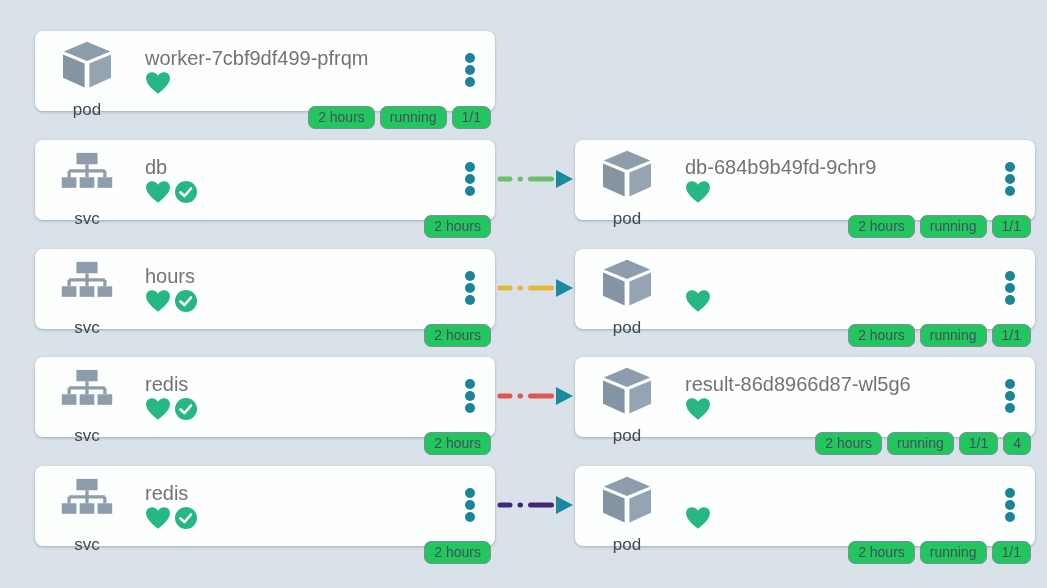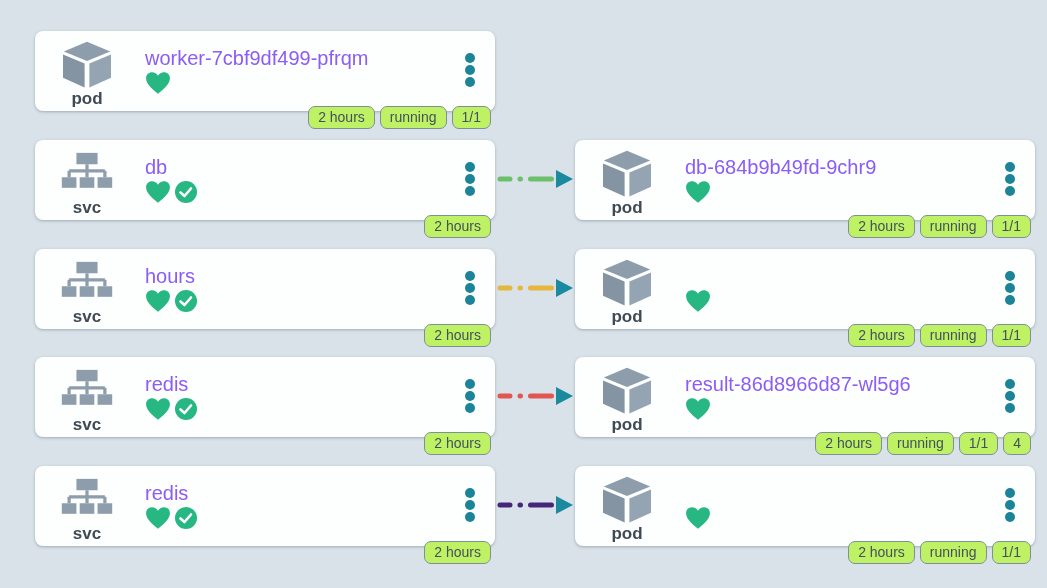--- a/index.html
+++ b/index.html
@@ -22,7 +22,7 @@
     font-size:17px;color:#3f4a55;margin-top:1px;line-height:17px;font-weight:bold;
   }
   .title{
-    position:absolute;left:110px;top:16px;font-size:20px;color:#8b5cf6;
+    position:absolute;left:110px;top:16px;font-size:20px;color:#737373;
     white-space:nowrap;line-height:22px;
   }
   .health{

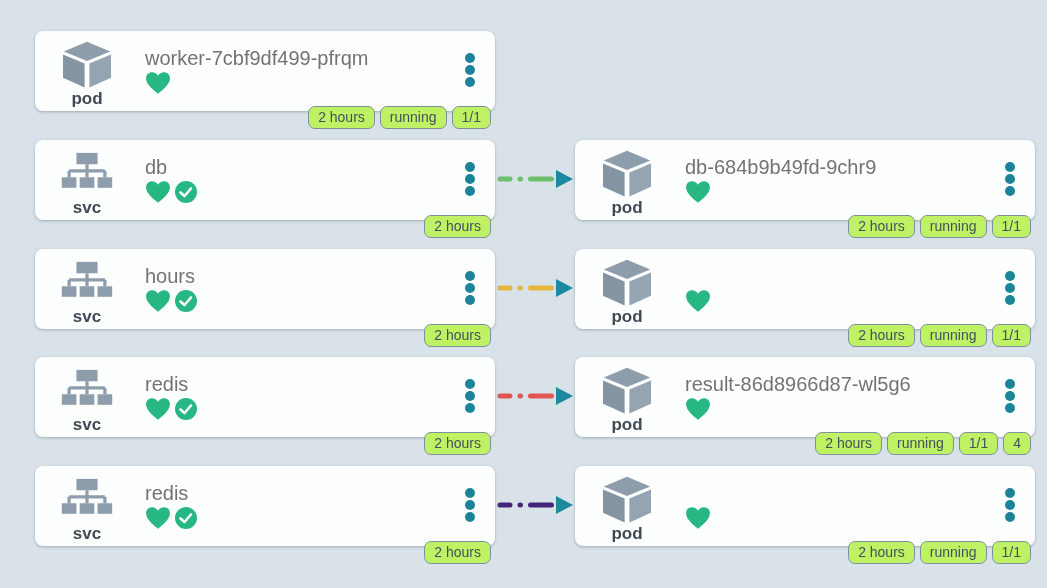--- a/index.html
+++ b/index.html
@@ -19,7 +19,7 @@
   }
   .type-icon{display:block;height:48px;display:flex;align-items:center;}
   .type-label{
-    font-size:17px;color:#3f4a55;margin-top:1px;line-height:17px;font-weight:bold;
+    font-size:17px;color:#3f4a55;margin-top:12px;line-height:17px;
   }
   .title{
     position:absolute;left:110px;top:16px;font-size:20px;color:#737373;

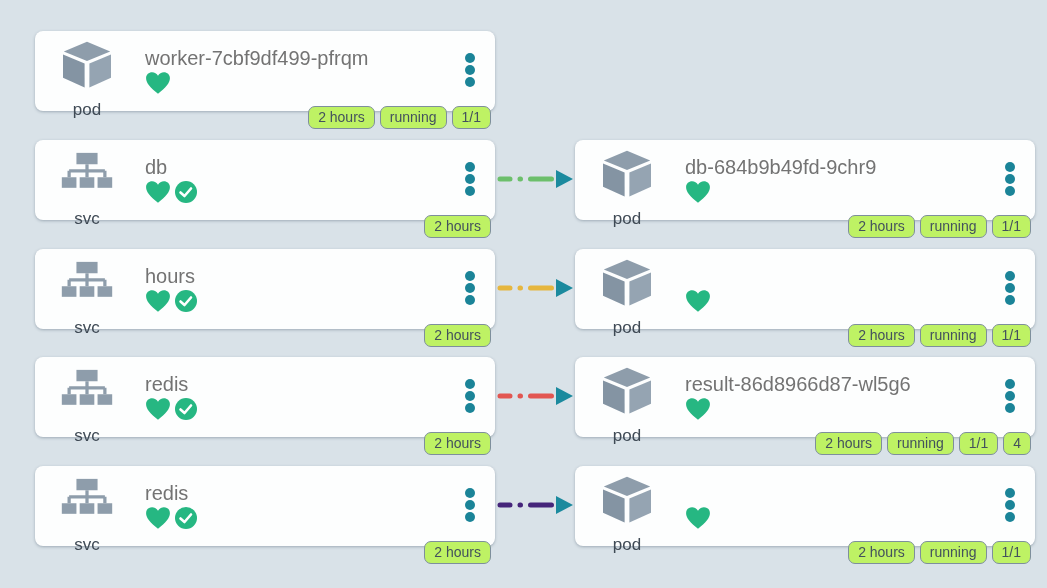--- a/index.html
+++ b/index.html
@@ -36,7 +36,7 @@
   }
   .badge{
     display:inline-flex;align-items:center;
-    background:#bef264;border:1.5px solid #7e8f9c;border-radius:7px;
+    background:#22c55e;border:1.5px solid #7e8f9c;border-radius:7px;
     color:#43515d;font-size:14px;line-height:14px;padding:3px 9px 4px 9px;
   }
   .edge{position:absolute;width:78px;height:24px;}

